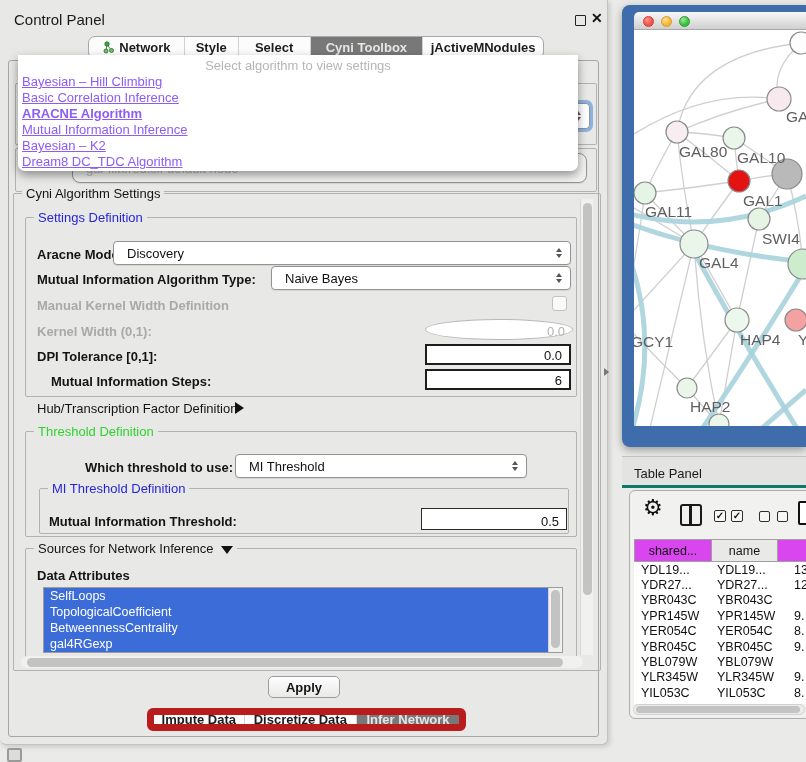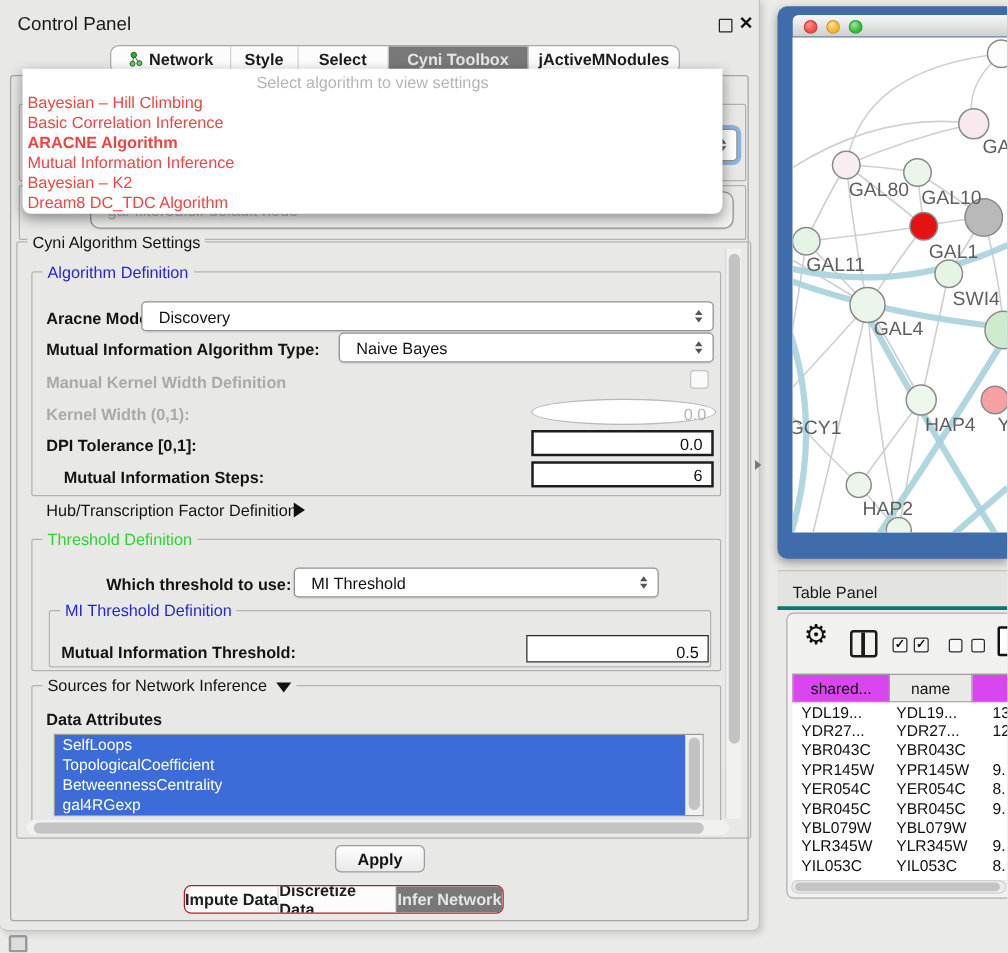--- a/index.html
+++ b/index.html
@@ -85,7 +85,7 @@
   .dd-pop { position:absolute; left:18px; top:55px; width:560px; height:116px; background:#fff;
     border-radius:0 0 7px 7px; box-shadow:0 4px 10px rgba(0,0,0,.4); z-index:60; padding-top:2px; }
   .dd-placeholder { height:17px; line-height:17px; text-align:center; font-size:13px; color:#b5b5b5; }
-  .dd-item { height:16px; line-height:16px; font-size:13px; color:#ef4444; padding-left:4px; white-space:nowrap; }
+  .dd-item { height:16px; line-height:16px; font-size:13px; color:#8b5cf6; padding-left:4px; white-space:nowrap;text-decoration:underline; }
   .dd-item.bold { font-weight:700; }
 
   

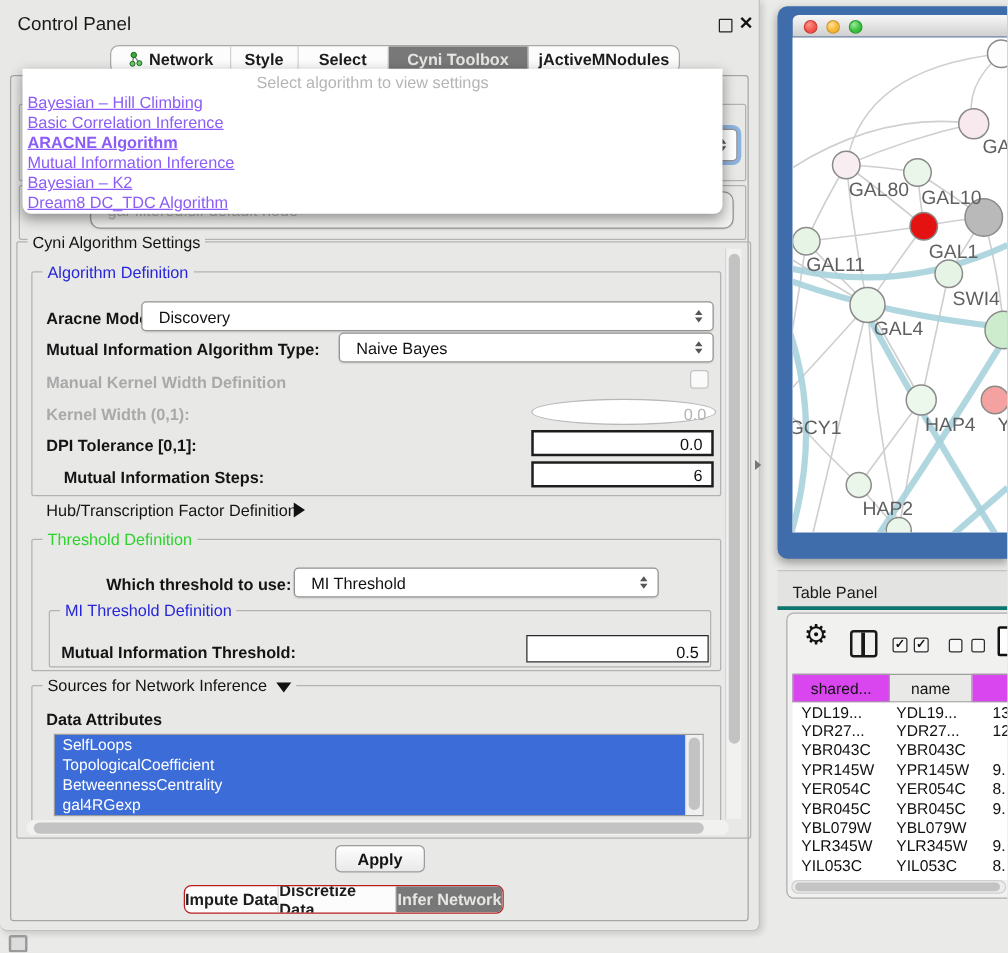--- a/index.html
+++ b/index.html
@@ -192,7 +192,7 @@
       </div>
 
       <div class="group" style="left:16px; top:156px; width:552px; height:180px;">
-        <div class="legend blue">Algorithm Definition</div>
+        <div class="legend blue">Settings Definition</div>
       </div>
       <div class="lbl bold" style="left:28px; top:186px;">Aracne Mode:</div>
       <div class="combo" style="left:104px; top:180px; width:458px; height:24px;">

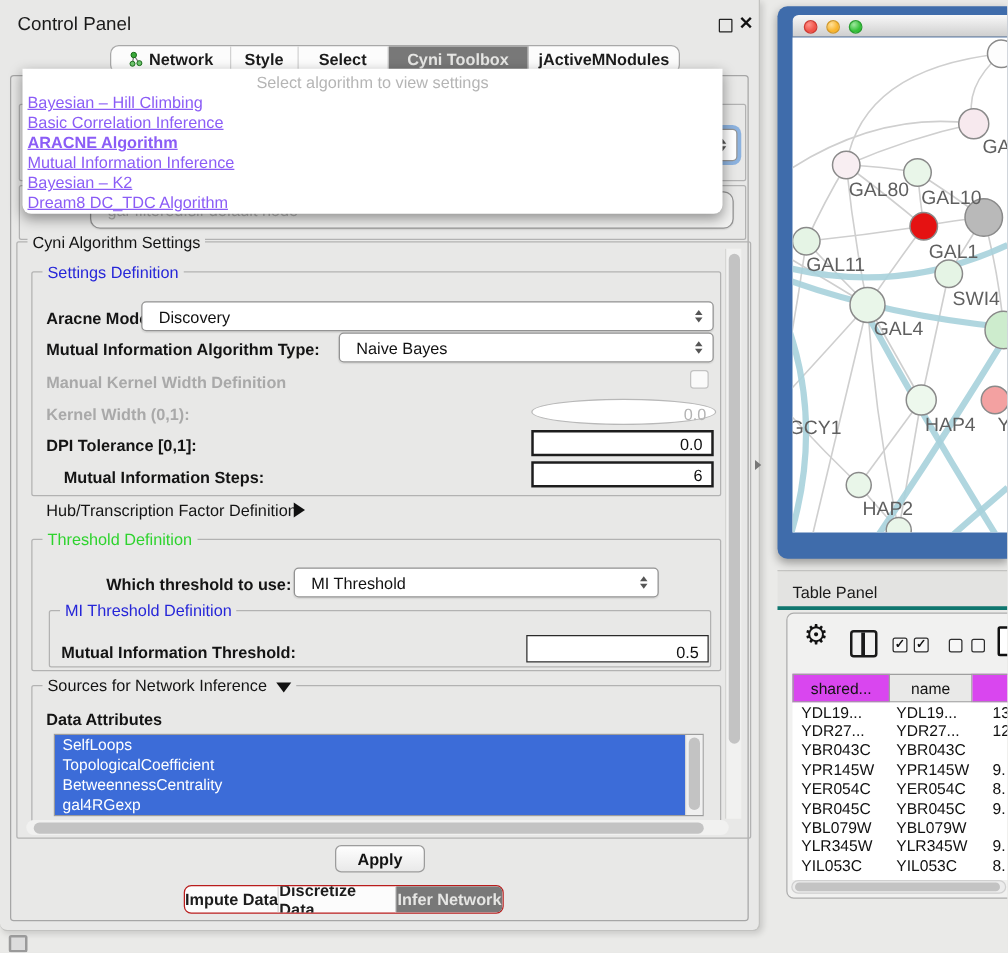--- a/index.html
+++ b/index.html
@@ -78,8 +78,8 @@
     border:1px solid #9c9c9c; border-radius:5px; font-size:13px; font-weight:600; color:#141414;
     background:linear-gradient(#fefefe,#e9e9e9); display:flex; align-items:center; justify-content:center;
     font-family:"Liberation Sans",sans-serif; }
-  .bottom-tabs { position:absolute; left:146px; top:707px; width:256px; height:23px; display:flex;
-    background:#fcfcfc; border:1px solid #b91c1c; border-radius:6px; overflow:hidden; }
+  .bottom-tabs { position:absolute; left:146px; top:707px; width:319px; height:23px; display:flex;
+    background:#fcfcfc; border:7px solid #b91c1c; border-radius:6px; overflow:hidden; }
 
   
   .dd-pop { position:absolute; left:18px; top:55px; width:560px; height:116px; background:#fff;

